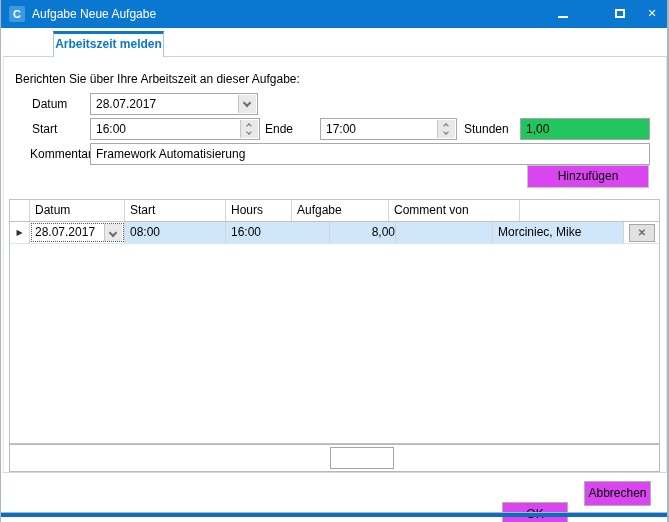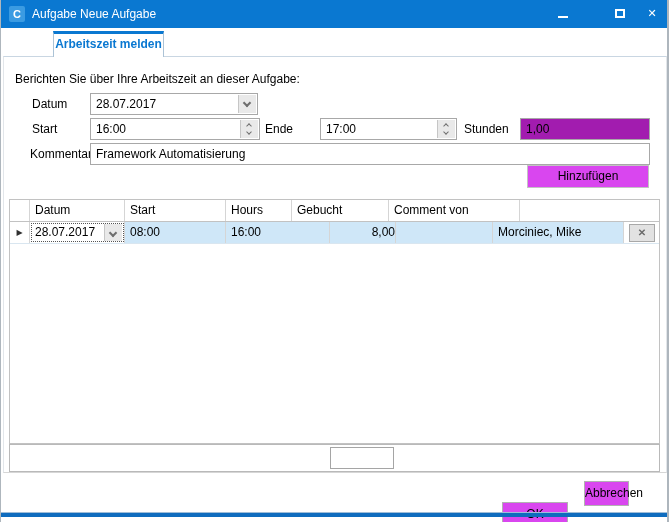--- a/index.html
+++ b/index.html
@@ -70,7 +70,7 @@
     line-height: 20px; padding-left: 5px;
     overflow: hidden; white-space: nowrap;
   }
-  .field.readonly { background: #a21caf; }
+  .field.readonly { background: #22c55e; }
   .editor-btn {
     position: absolute; right: 1px; top: 1px; bottom: 1px; width: 18px;
     background: #e9e9e9; border-left: 1px solid #c6c6c6;

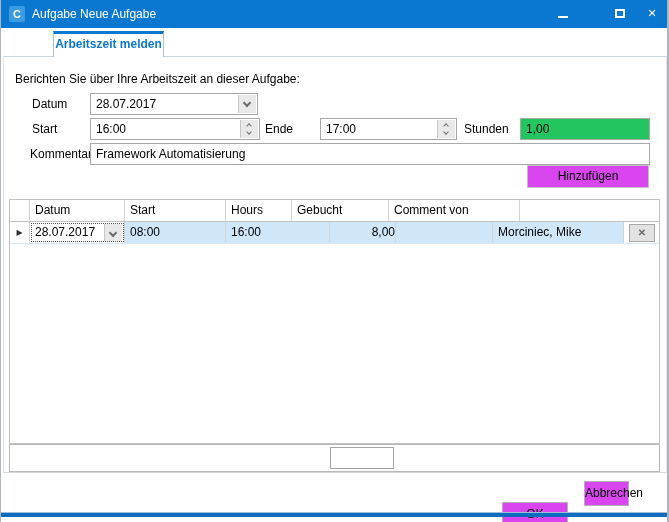--- a/index.html
+++ b/index.html
@@ -214,7 +214,7 @@
         <div class="gc c1">Datum</div>
         <div class="gc c2">Start</div>
         <div class="gc c4">Hours</div>
-        <div class="gc c5">Gebucht</div>
+        <div class="gc c5">Aufgabe</div>
         <div class="gc c6">Comment von</div>
         <div class="gc c7"></div>
       </div>

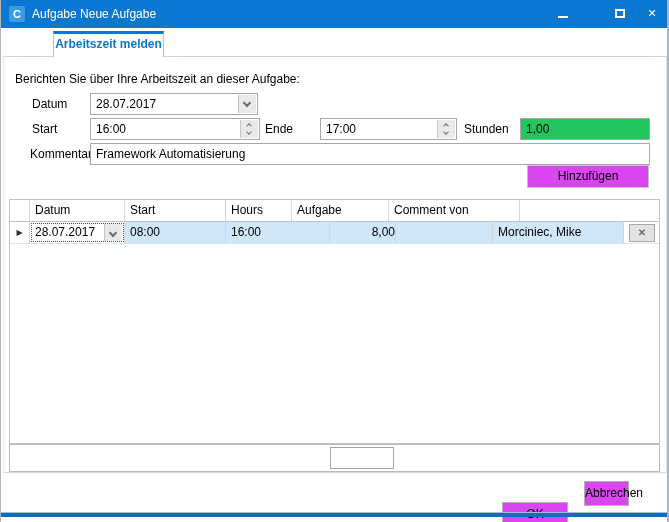--- a/index.html
+++ b/index.html
@@ -139,7 +139,7 @@
   }
   
   .btn-ok     { left: 501px; top: 502px; width: 66px; height: 31px; line-height: 23px; }
-  .btn-cancel { left: 583px; top: 481px; width: 45px; height: 25px; line-height: 23px; }
+  .btn-cancel { left: 583px; top: 481px; width: 67px; height: 25px; line-height: 23px; }
   
   .bottom-edge-light { position: absolute; left: 0; right: 0; top: 512px; height: 1px; background: #9fbdd8; }
   .bottom-edge-blue  { position: absolute; left: 0; right: 0; top: 513px; height: 4px; background: #0f6cbe; }

